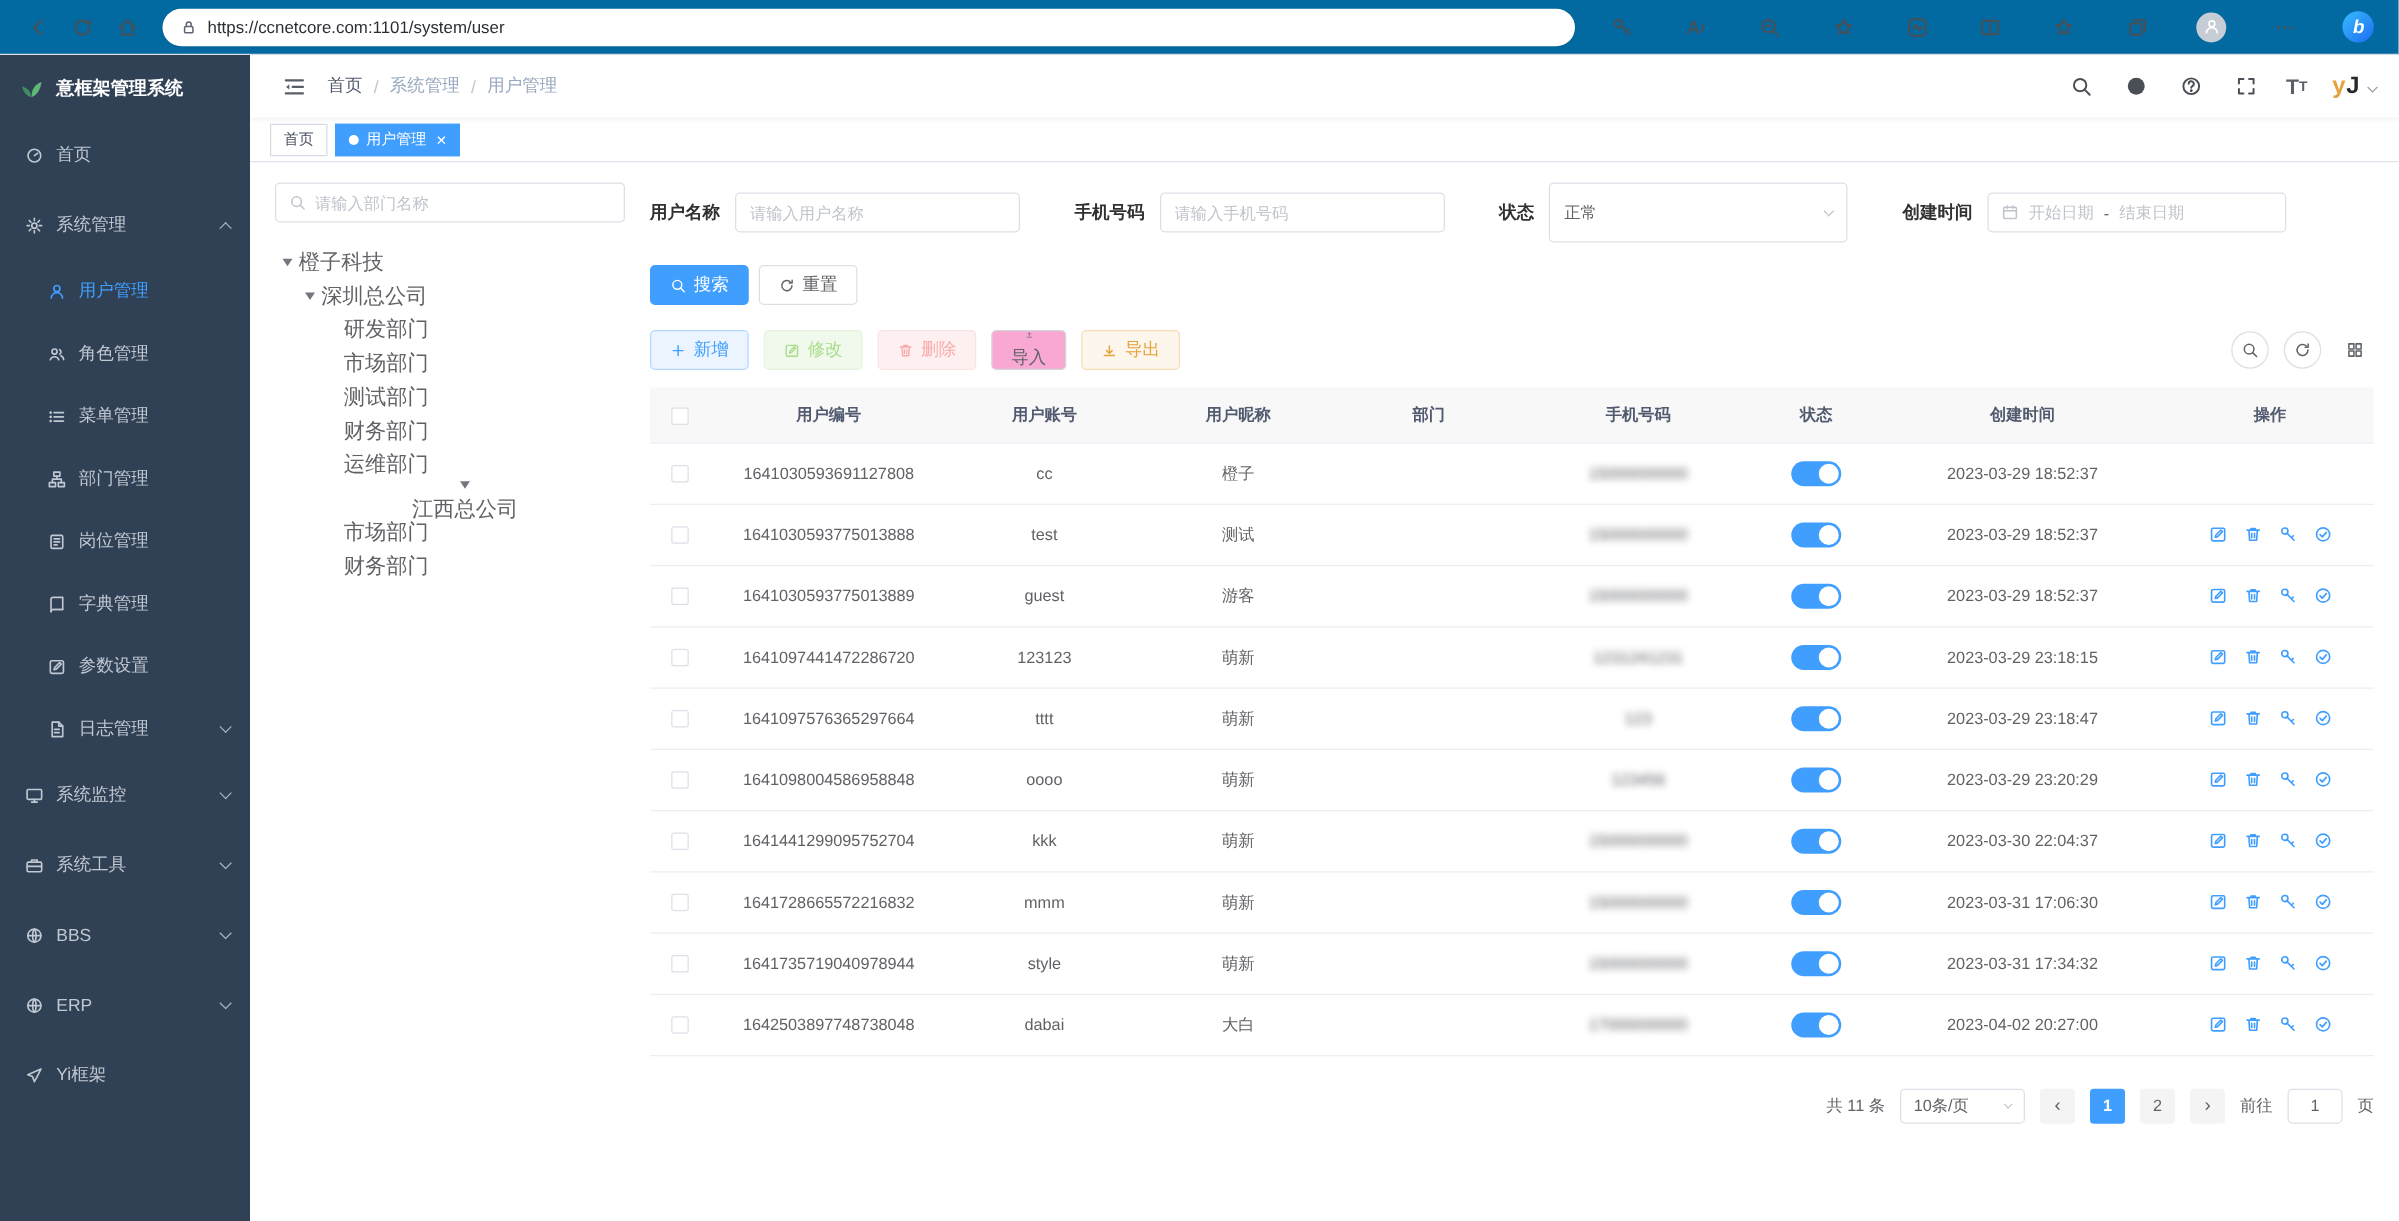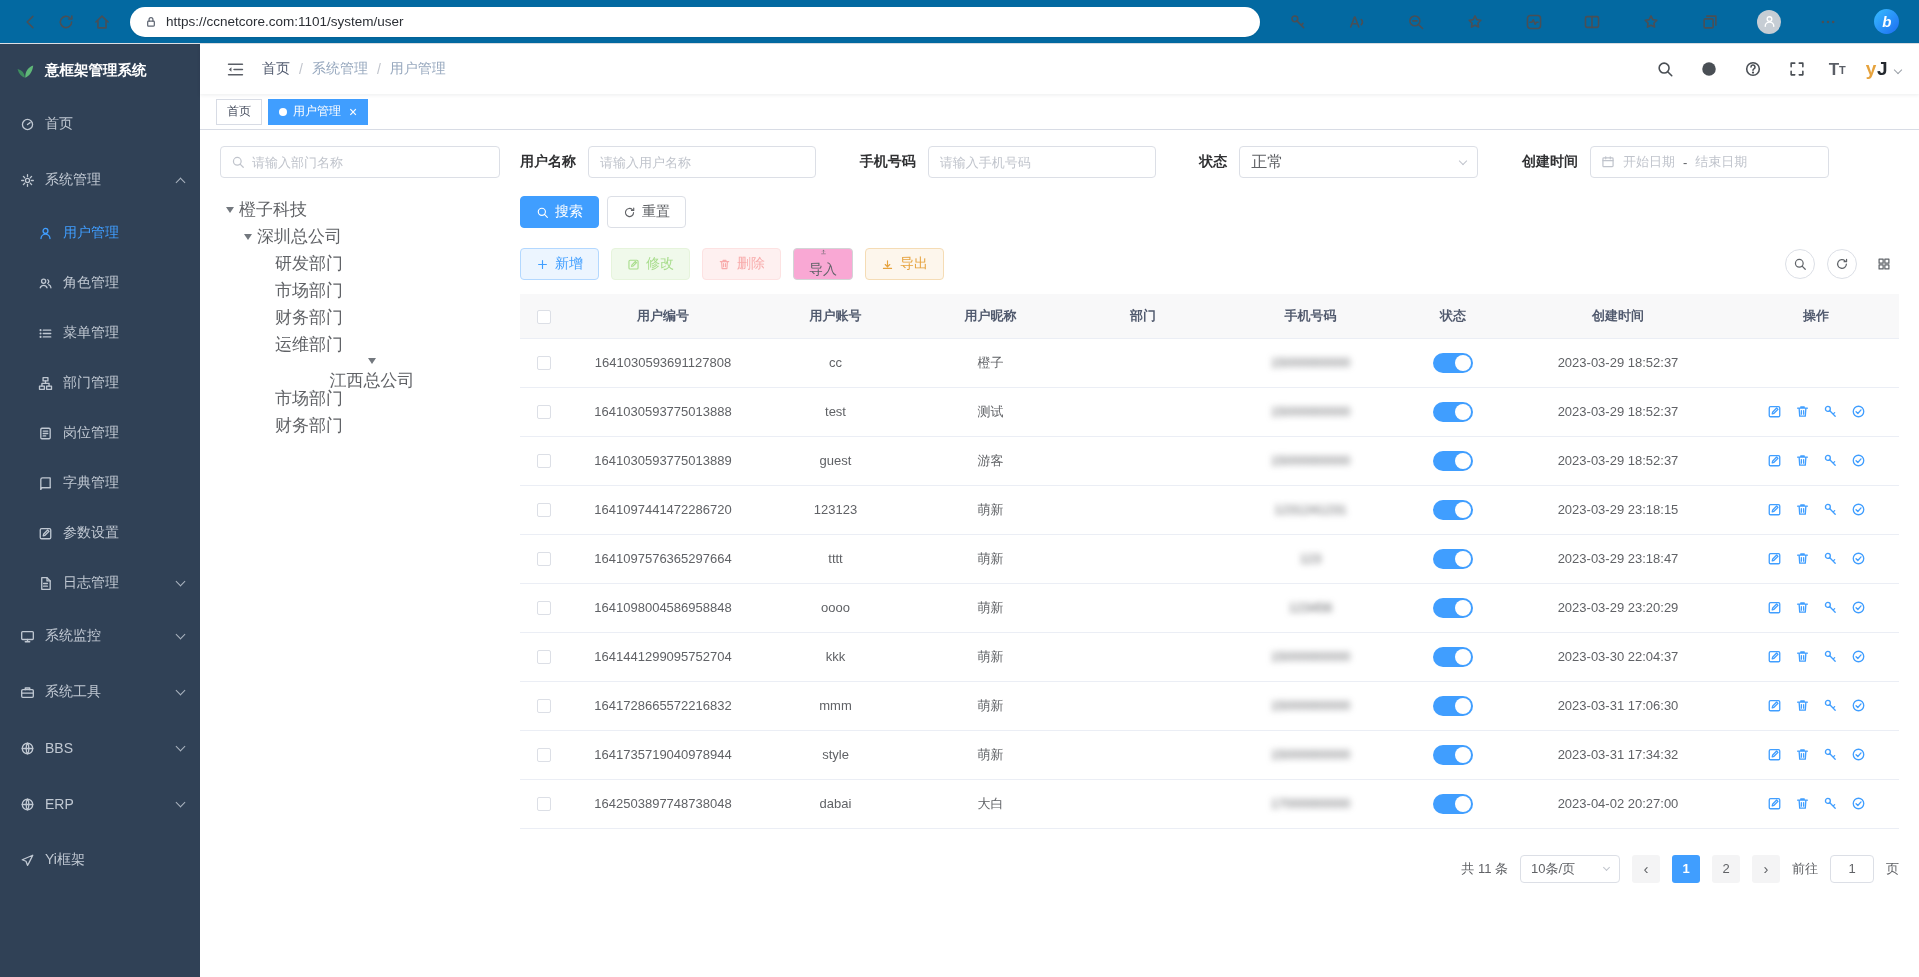--- a/index.html
+++ b/index.html
@@ -84,7 +84,7 @@
   .f-label { font-size:14px; font-weight:bold; color:#303133; white-space:nowrap; }
   .f-input { width:228px; height:32px; border:1px solid #dcdfe6; border-radius:4px; padding:0 11px; font-size:13px; color:#606266; outline:none; }
   .f-input::placeholder { color:#c0c4cc; }
-  .select-box { width:239px; height:32px; border:1px solid #dcdfe6; border-radius:4px; display:flex; align-items:center; padding:0 11px; font-size:16px; color:#606266; cursor:pointer; }
+  .select-box { width:239px; height:48px; border:1px solid #dcdfe6; border-radius:4px; display:flex; align-items:center; padding:0 11px; font-size:13px; color:#606266; cursor:pointer; }
   .select-box .chev { margin-left:auto; color:#c0c4cc; width:6px; height:6px; }
   .daterange { width:239px; height:32px; border:1px solid #dcdfe6; border-radius:4px; display:flex; align-items:center; gap:8px; padding:0 10px; font-size:13px; color:#c0c4cc; cursor:pointer; }
   .daterange svg { width:14px; height:14px; color:#c0c4cc; flex-shrink:0; }

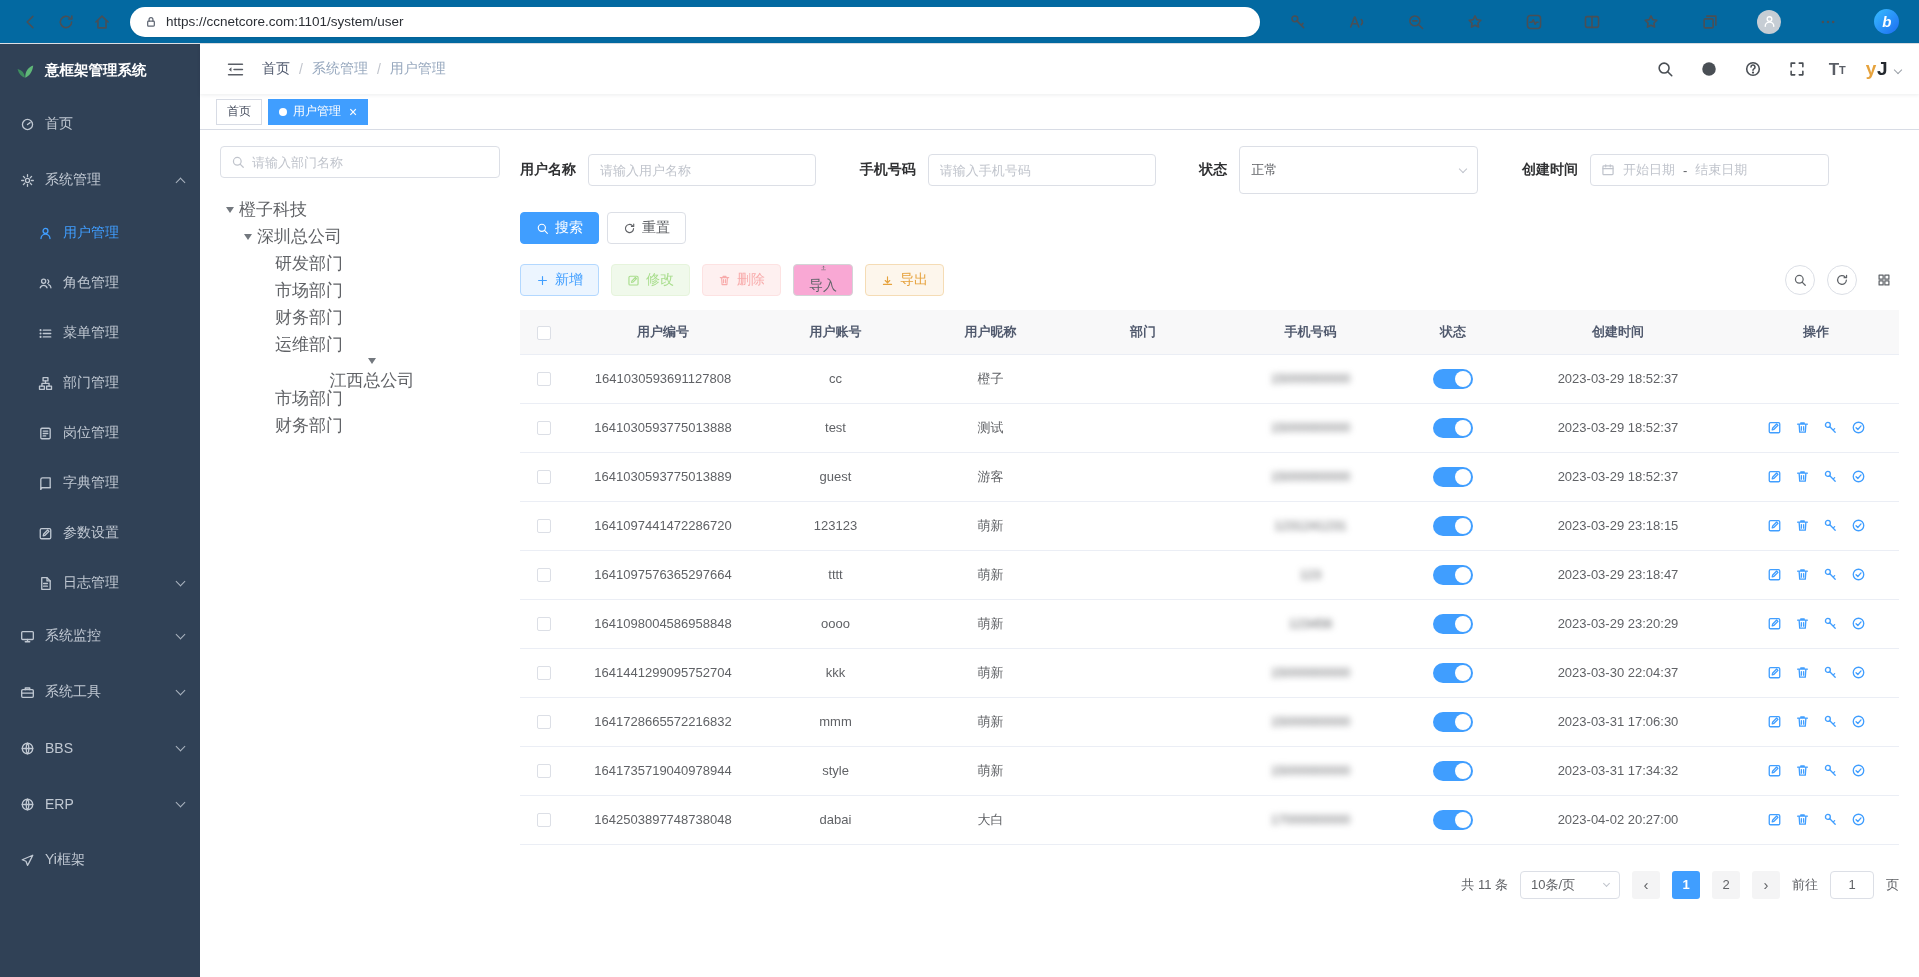--- a/index.html
+++ b/index.html
@@ -564,6 +564,10 @@
             <div class="tree-node" style="padding-left: 42px;">
     <i class="tri" style="visibility: hidden;"></i>
     <span>市场部门</span>
+  </div>
+            <div class="tree-node" style="padding-left: 42px;">
+    <i class="tri" style="visibility: hidden;"></i>
+    <span>测试部门</span>
   </div>
             <div class="tree-node" style="padding-left: 42px;">
     <i class="tri" style="visibility: hidden;"></i>

